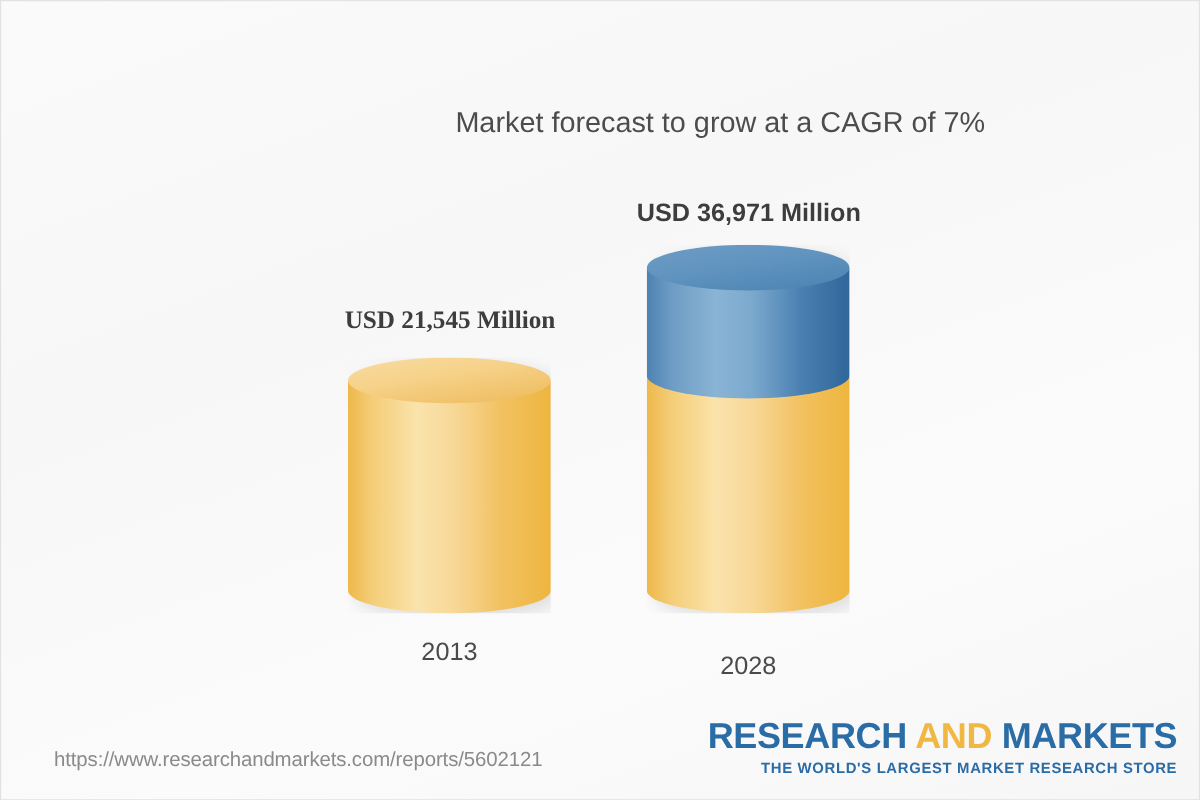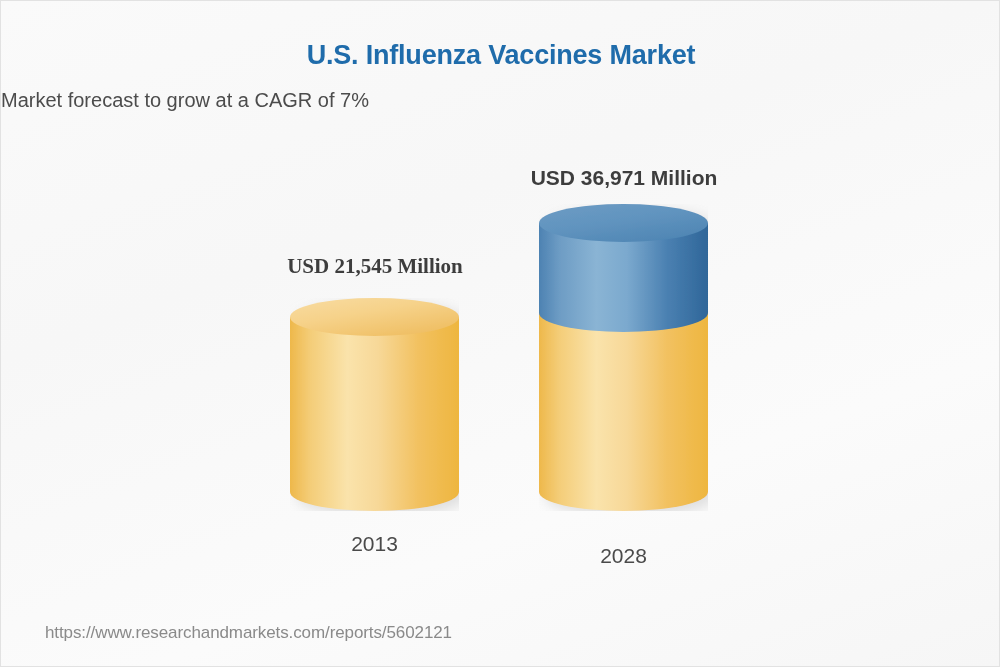--- a/index.html
+++ b/index.html
@@ -116,7 +116,6 @@
 
 <div id="chart-card">
 
-  <div id="chart-title">U.S. Influenza Vaccines Market</div>
   <div id="chart-subtitle">Market forecast to grow at a CAGR of 7%</div>
 
   <div id="plot-area">

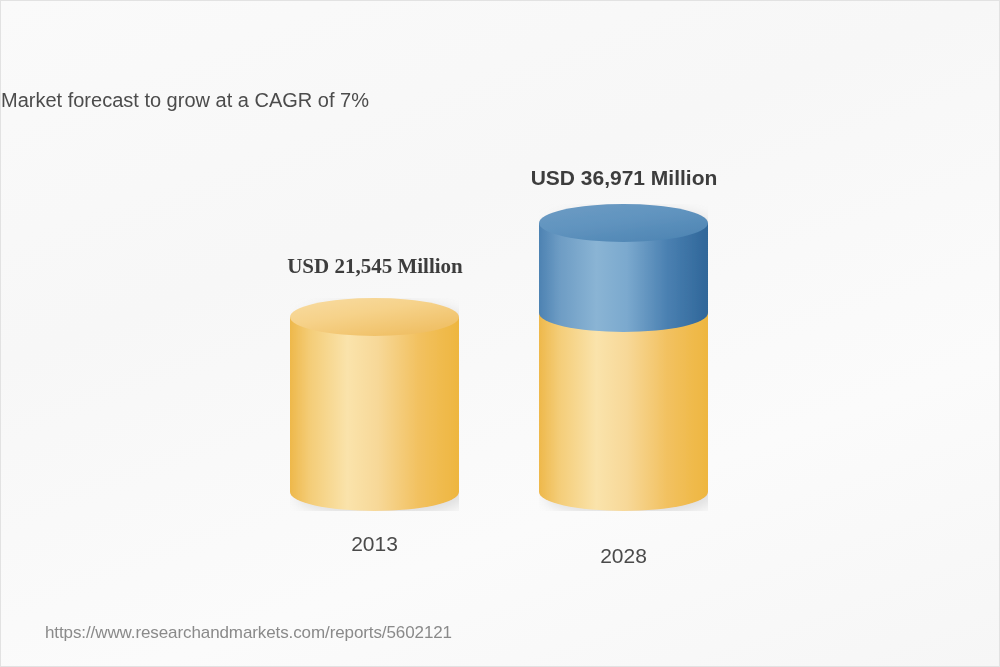--- a/index.html
+++ b/index.html
@@ -40,8 +40,8 @@
     left: 0;
     top: 88px;
     width: 820px;
-    text-align: left;
-    font-size: 20px;
+    text-align: right;
+    font-size: 24px;
     font-weight: normal;
     color: #4c4c4c;
   }

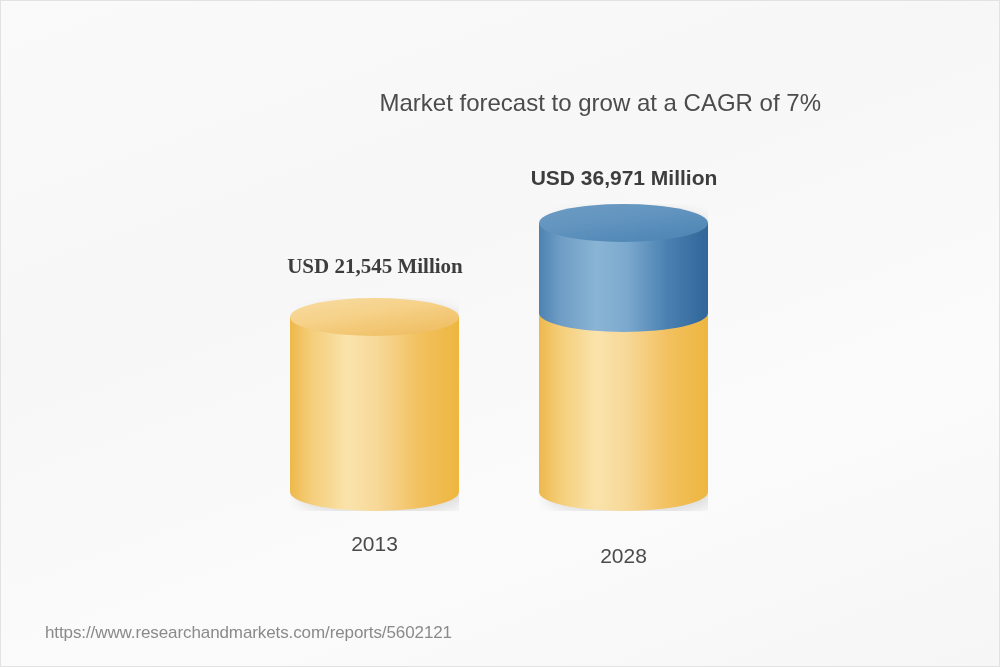--- a/index.html
+++ b/index.html
@@ -204,6 +204,10 @@
 
   <a id="footer-url" href="#" style="text-decoration:none;">https://www.researchandmarkets.com/reports/5602121</a>
 
+  <div id="logo">
+    <div id="logo-main"><span>RESEARCH </span><span id="logo-and">AND</span><span> MARKETS</span></div>
+    <div id="logo-tagline">THE WORLD'S LARGEST MARKET RESEARCH STORE</div>
+  </div>
 
 </div>
 

